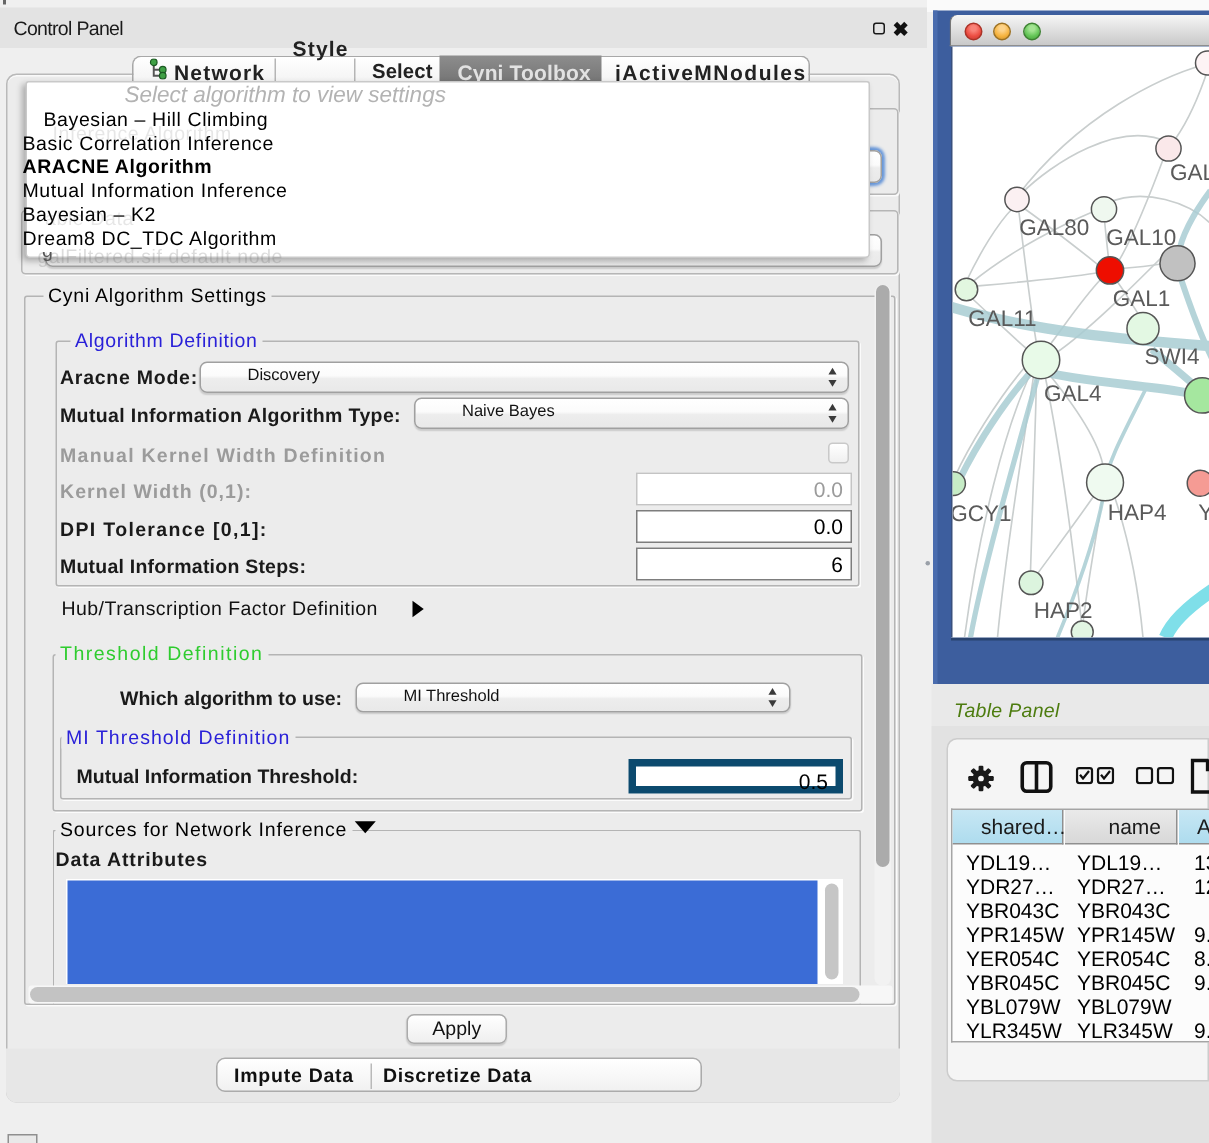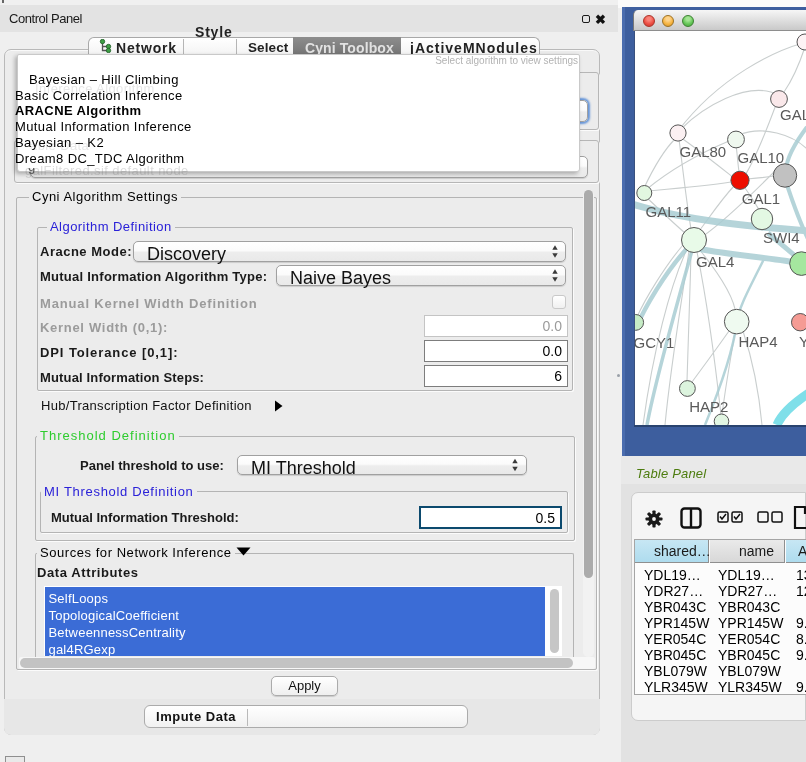--- a/index.html
+++ b/index.html
@@ -140,7 +140,7 @@
 <div class="abs" style="left:410px;top:40px;font-size:14px;font-weight:bold;color:#222;letter-spacing:1px;">jActiveMNodules</div>
 
 <div class="abs" style="left:17px;top:54px;width:563px;height:118px;background:#fff;border:1px solid #c9c9c9;border-radius:2px 2px 3px 3px;box-shadow:-2px 2px 4px rgba(0,0,0,0.28);"></div>
-<div class="abs" style="left:17px;top:55px;width:561px;text-align:right;font-size:10px;color:#b3b3b3;padding-left:66px;">Select algorithm to view settings</div>
+<div class="abs" style="left:17px;top:55px;width:561px;text-align:left;font-size:15px;color:#b3b3b3;padding-left:66px;font-style:italic;">Select algorithm to view settings</div>
 <div class="abs" style="left:15px;top:72px;font-size:13px;color:#000;line-height:15.7px;white-space:nowrap;letter-spacing:0.4px;">
   <span style="padding-left:14px;">Bayesian – Hill Climbing</span><br>
   Basic Correlation Inference<br>

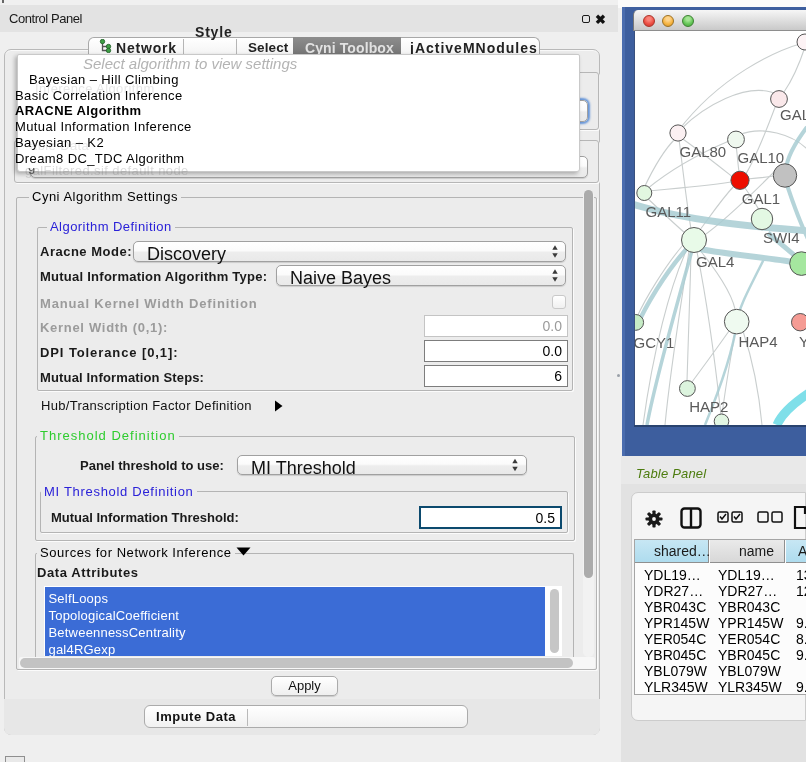--- a/index.html
+++ b/index.html
@@ -12,7 +12,7 @@
 .combo { position:absolute; border:1px solid #a0a0a0; border-radius:5px;
   background:linear-gradient(#ffffff 0%, #fbfbfb 45%, #ededed 55%, #e9e9e9 100%);
   box-shadow:0 1px 1px rgba(0,0,0,0.14); }
-.combo .ctext { position:absolute; left:13px; top:2px; font-size:18px; color:#111; }
+.combo .ctext { position:absolute; left:31px; top:2px; font-size:11px; color:#111; }
 .carr { position:absolute; right:6px; top:0; width:8px; height:100%; }
 .field { position:absolute; background:#fff; text-align:right; font-size:14px; padding-right:5px; }
 .gbox { position:absolute; border:1px solid #b4b4b4; border-radius:2px; box-shadow:1px 1px 0 rgba(255,255,255,0.8); }

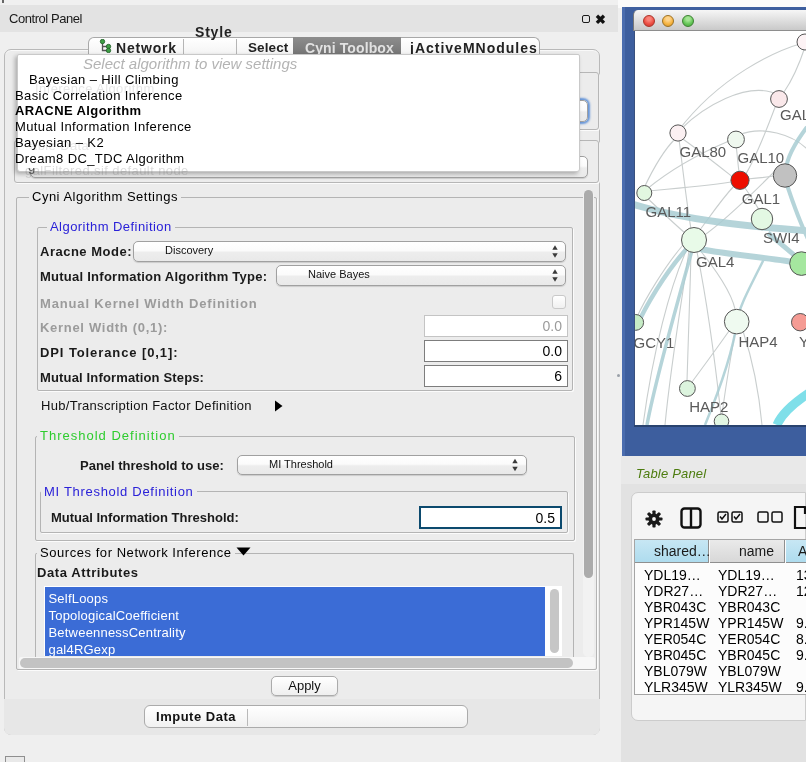--- a/index.html
+++ b/index.html
@@ -83,7 +83,7 @@
 <div class="gbox" style="left:35px;top:436px;width:540px;height:105px;"></div>
 <div class="gtitle" style="left:37px;top:428px;color:#2ecc2e;letter-spacing:1px;">Threshold Definition</div>
 
-<div class="blbl abs" style="left:80px;top:458px;letter-spacing:0px;">Panel threshold to use:</div>
+<div class="blbl abs" style="left:80px;top:458px;letter-spacing:0px;">Which algorithm to use:</div>
 <div class="combo" style="left:237px;top:455px;width:290px;height:20px;">
   <span class="ctext">MI Threshold</span>
   <svg class="carr" style="right:7px;" viewBox="0 0 8 20">

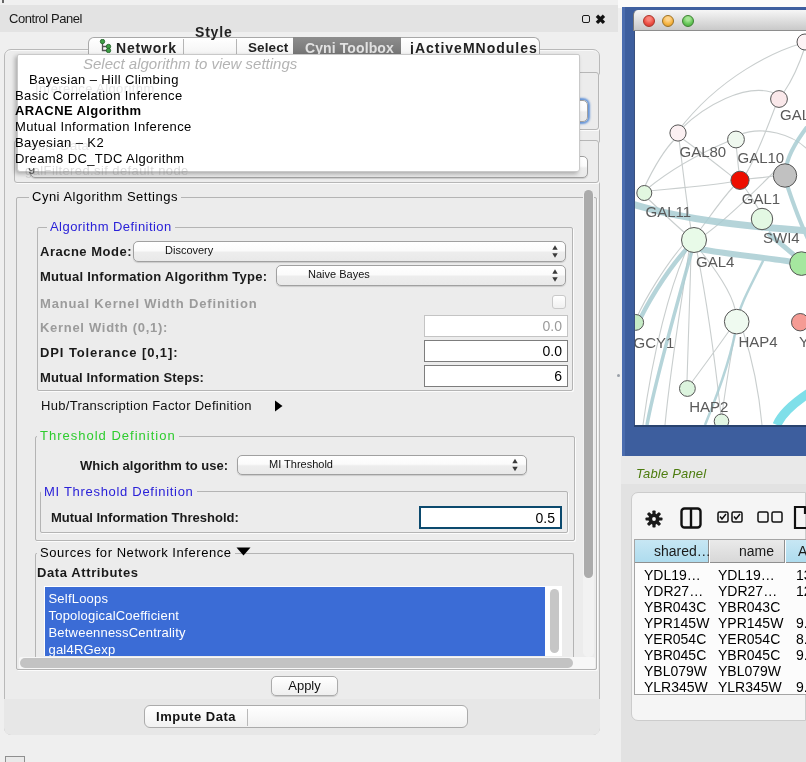--- a/index.html
+++ b/index.html
@@ -95,7 +95,7 @@
 <div class="gbox" style="left:40px;top:491px;width:528px;height:42px;"></div>
 <div class="gtitle" style="left:41px;top:484px;color:#2a21d8;letter-spacing:0.7px;">MI Threshold Definition</div>
 <div class="blbl abs" style="left:51px;top:510px;letter-spacing:0px;">Mutual Information Threshold:</div>
-<div class="field" style="left:419px;top:506px;width:143px;height:23px;border:2px solid #0c4a6e;color:#000;line-height:21px;">0.5</div>
+<div class="field" style="left:419px;top:506px;width:143px;height:23px;border:5px solid #0c4a6e;color:#000;line-height:21px;">0.5</div>
 
 <div class="gbox" style="left:35px;top:553px;width:539px;height:117px;border-bottom:none;border-radius:2px 2px 0 0;box-shadow:none;"></div>
 <div class="gtitle" style="left:37px;top:545px;letter-spacing:0.55px;">Sources for Network Inference</div>

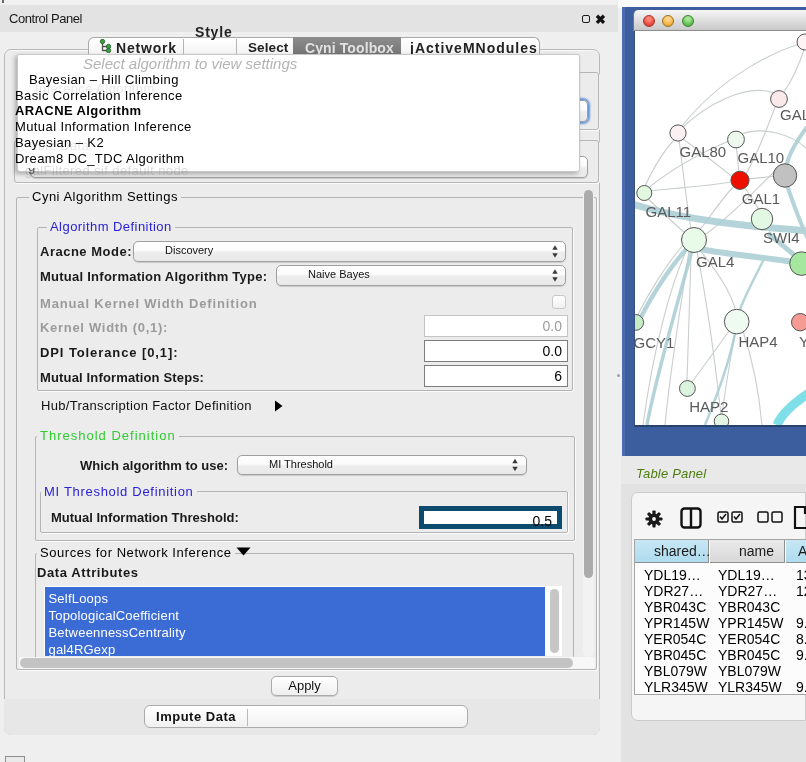--- a/index.html
+++ b/index.html
@@ -106,7 +106,6 @@
 
 <div class="abs" style="left:44px;top:586px;width:518px;height:70px;background:#fff;overflow:hidden;">
   <div style="position:absolute;left:1px;top:1px;width:500px;height:70px;background:#3b6cd6;"></div>
-  <div style="position:absolute;left:4.5px;top:4px;font-size:13px;color:#fff;line-height:17px;letter-spacing:0.2px;">SelfLoops<br>TopologicalCoefficient<br>BetweennessCentrality<br>gal4RGexp</div>
   <div style="position:absolute;left:506px;top:3px;width:9px;height:64px;background:#c6c6c6;border-radius:5px;"></div>
 </div>
 

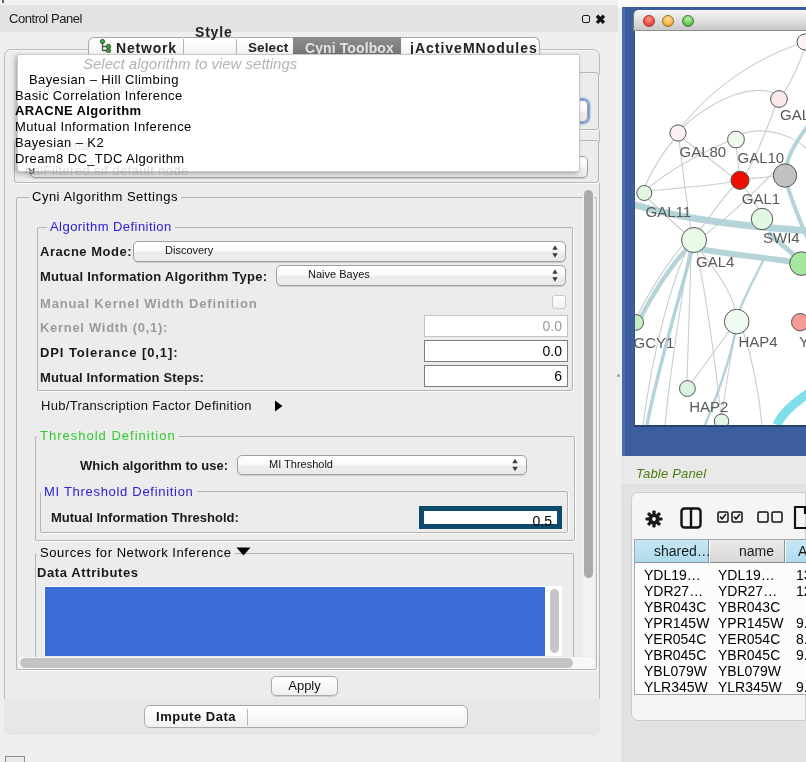--- a/index.html
+++ b/index.html
@@ -118,6 +118,7 @@
 <div class="abs" style="left:144px;top:705px;width:324px;height:23px;border:1px solid #ababab;border-radius:6px;background:linear-gradient(#ffffff,#f1f1f1);overflow:hidden;">
   <div style="position:absolute;left:0;top:0;width:102px;height:23px;text-align:center;font-size:13px;font-weight:bold;color:#111;line-height:22px;letter-spacing:0.5px;">Impute Data</div>
   <div style="position:absolute;left:102px;top:3px;width:1px;height:17px;background:#b9b9b9;"></div>
+  <div style="position:absolute;left:103px;top:0;width:114px;height:23px;text-align:center;font-size:13px;font-weight:bold;color:#111;line-height:22px;letter-spacing:0.4px;">Discretize Data</div>
 </div>
 
 <div class="abs" style="left:5px;top:756px;width:20px;height:10px;border:1.5px solid #8f8f8f;background:#e9e9e9;"></div>

